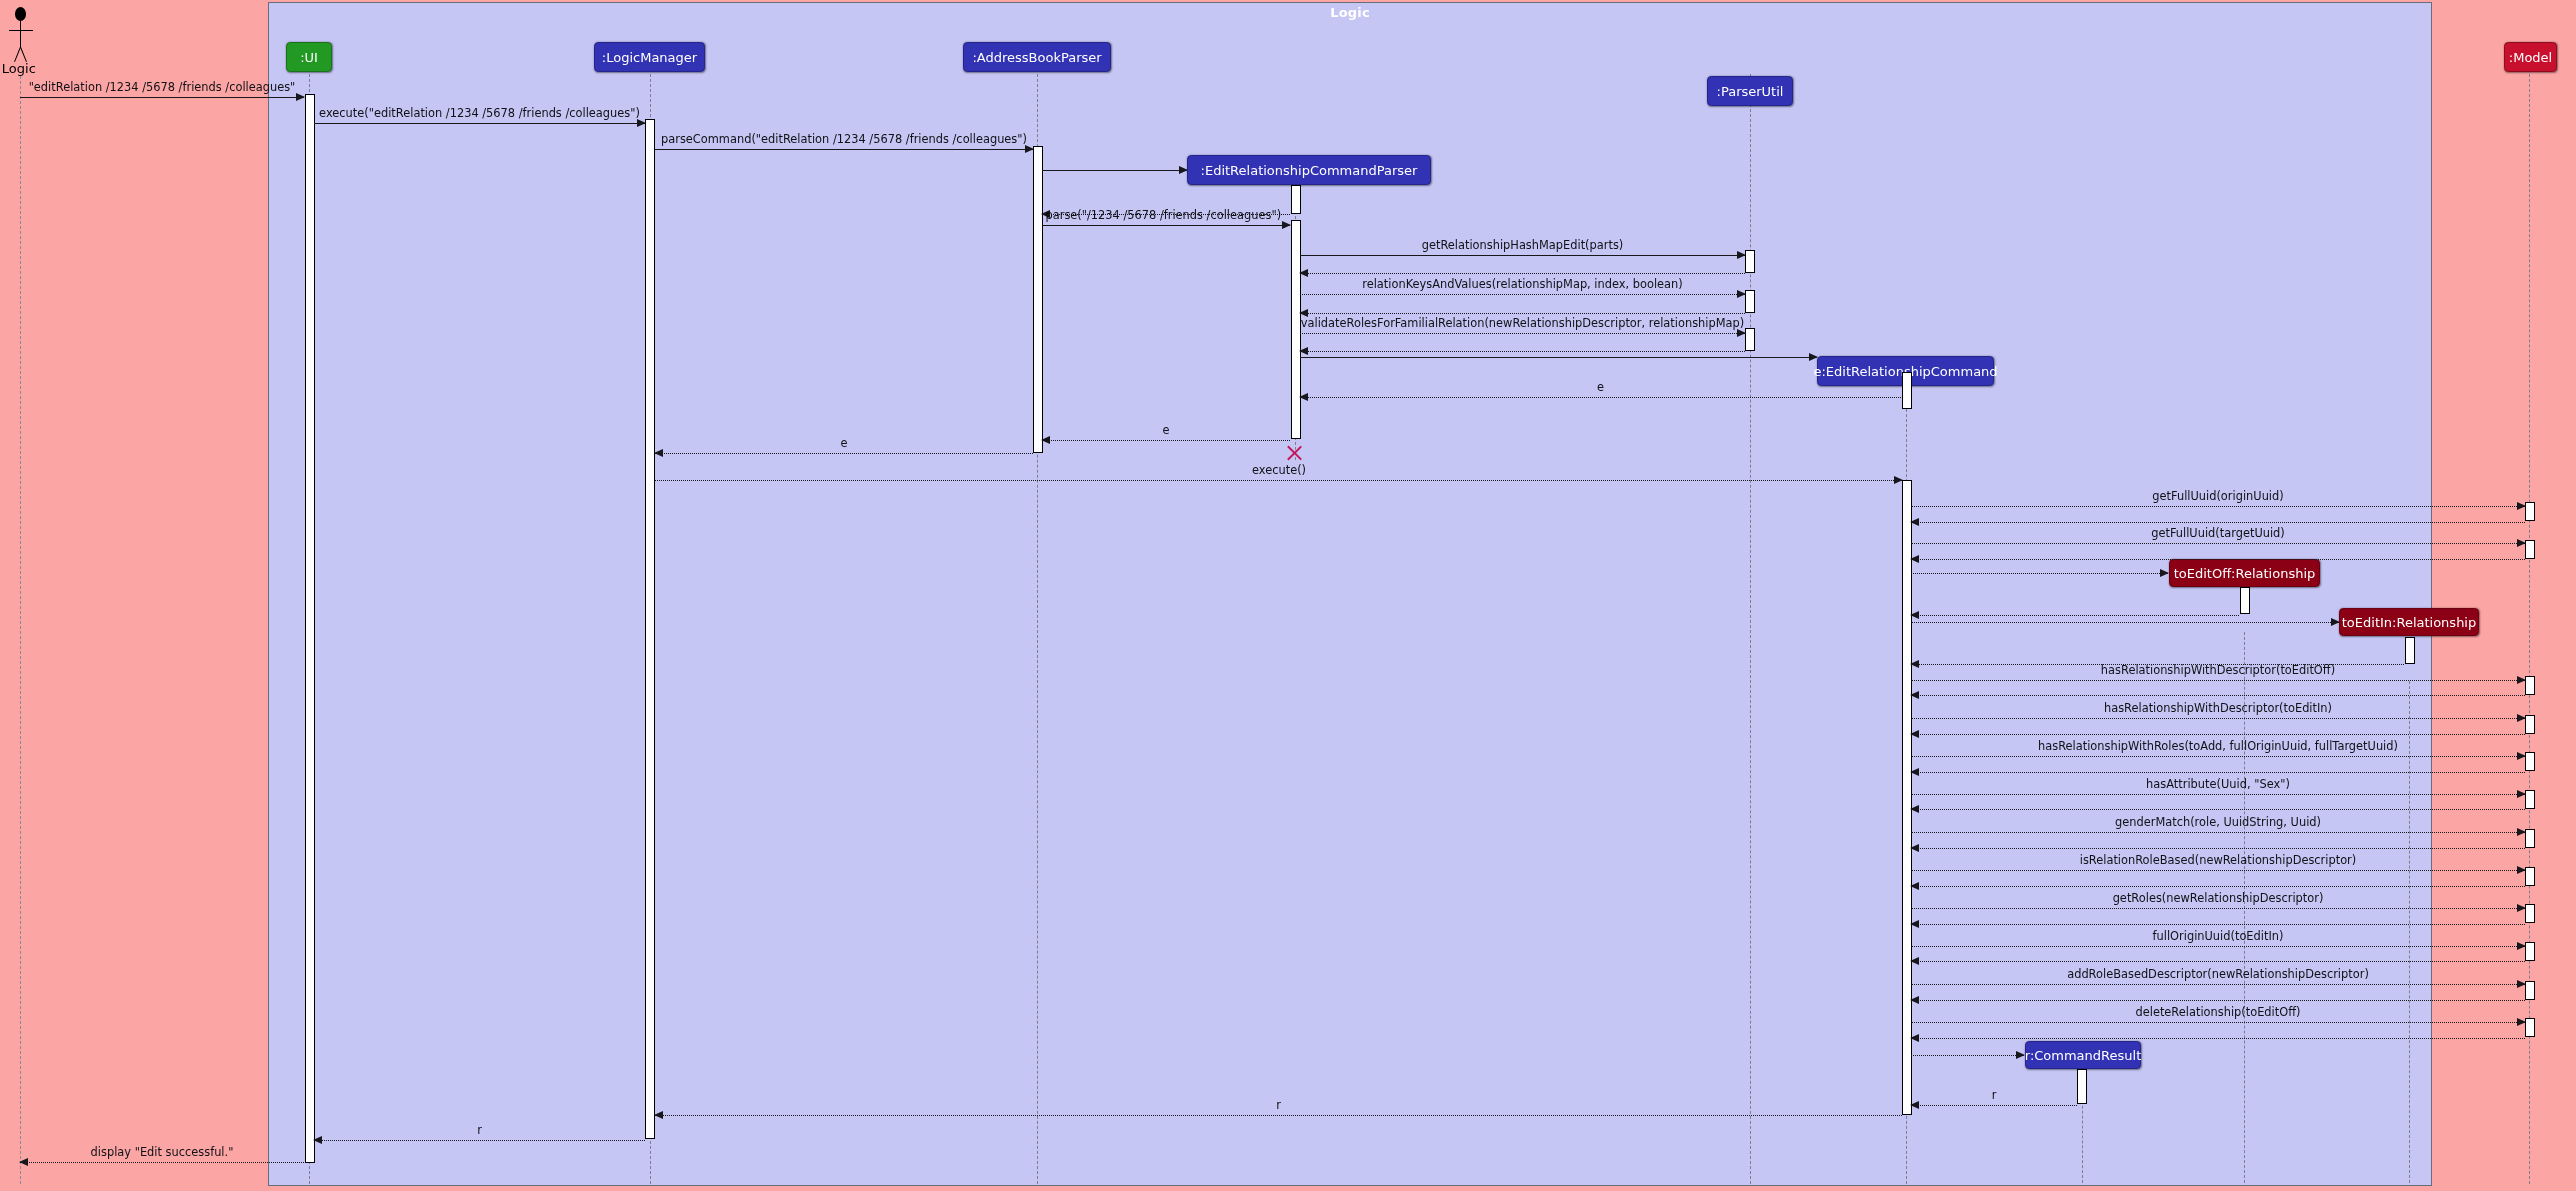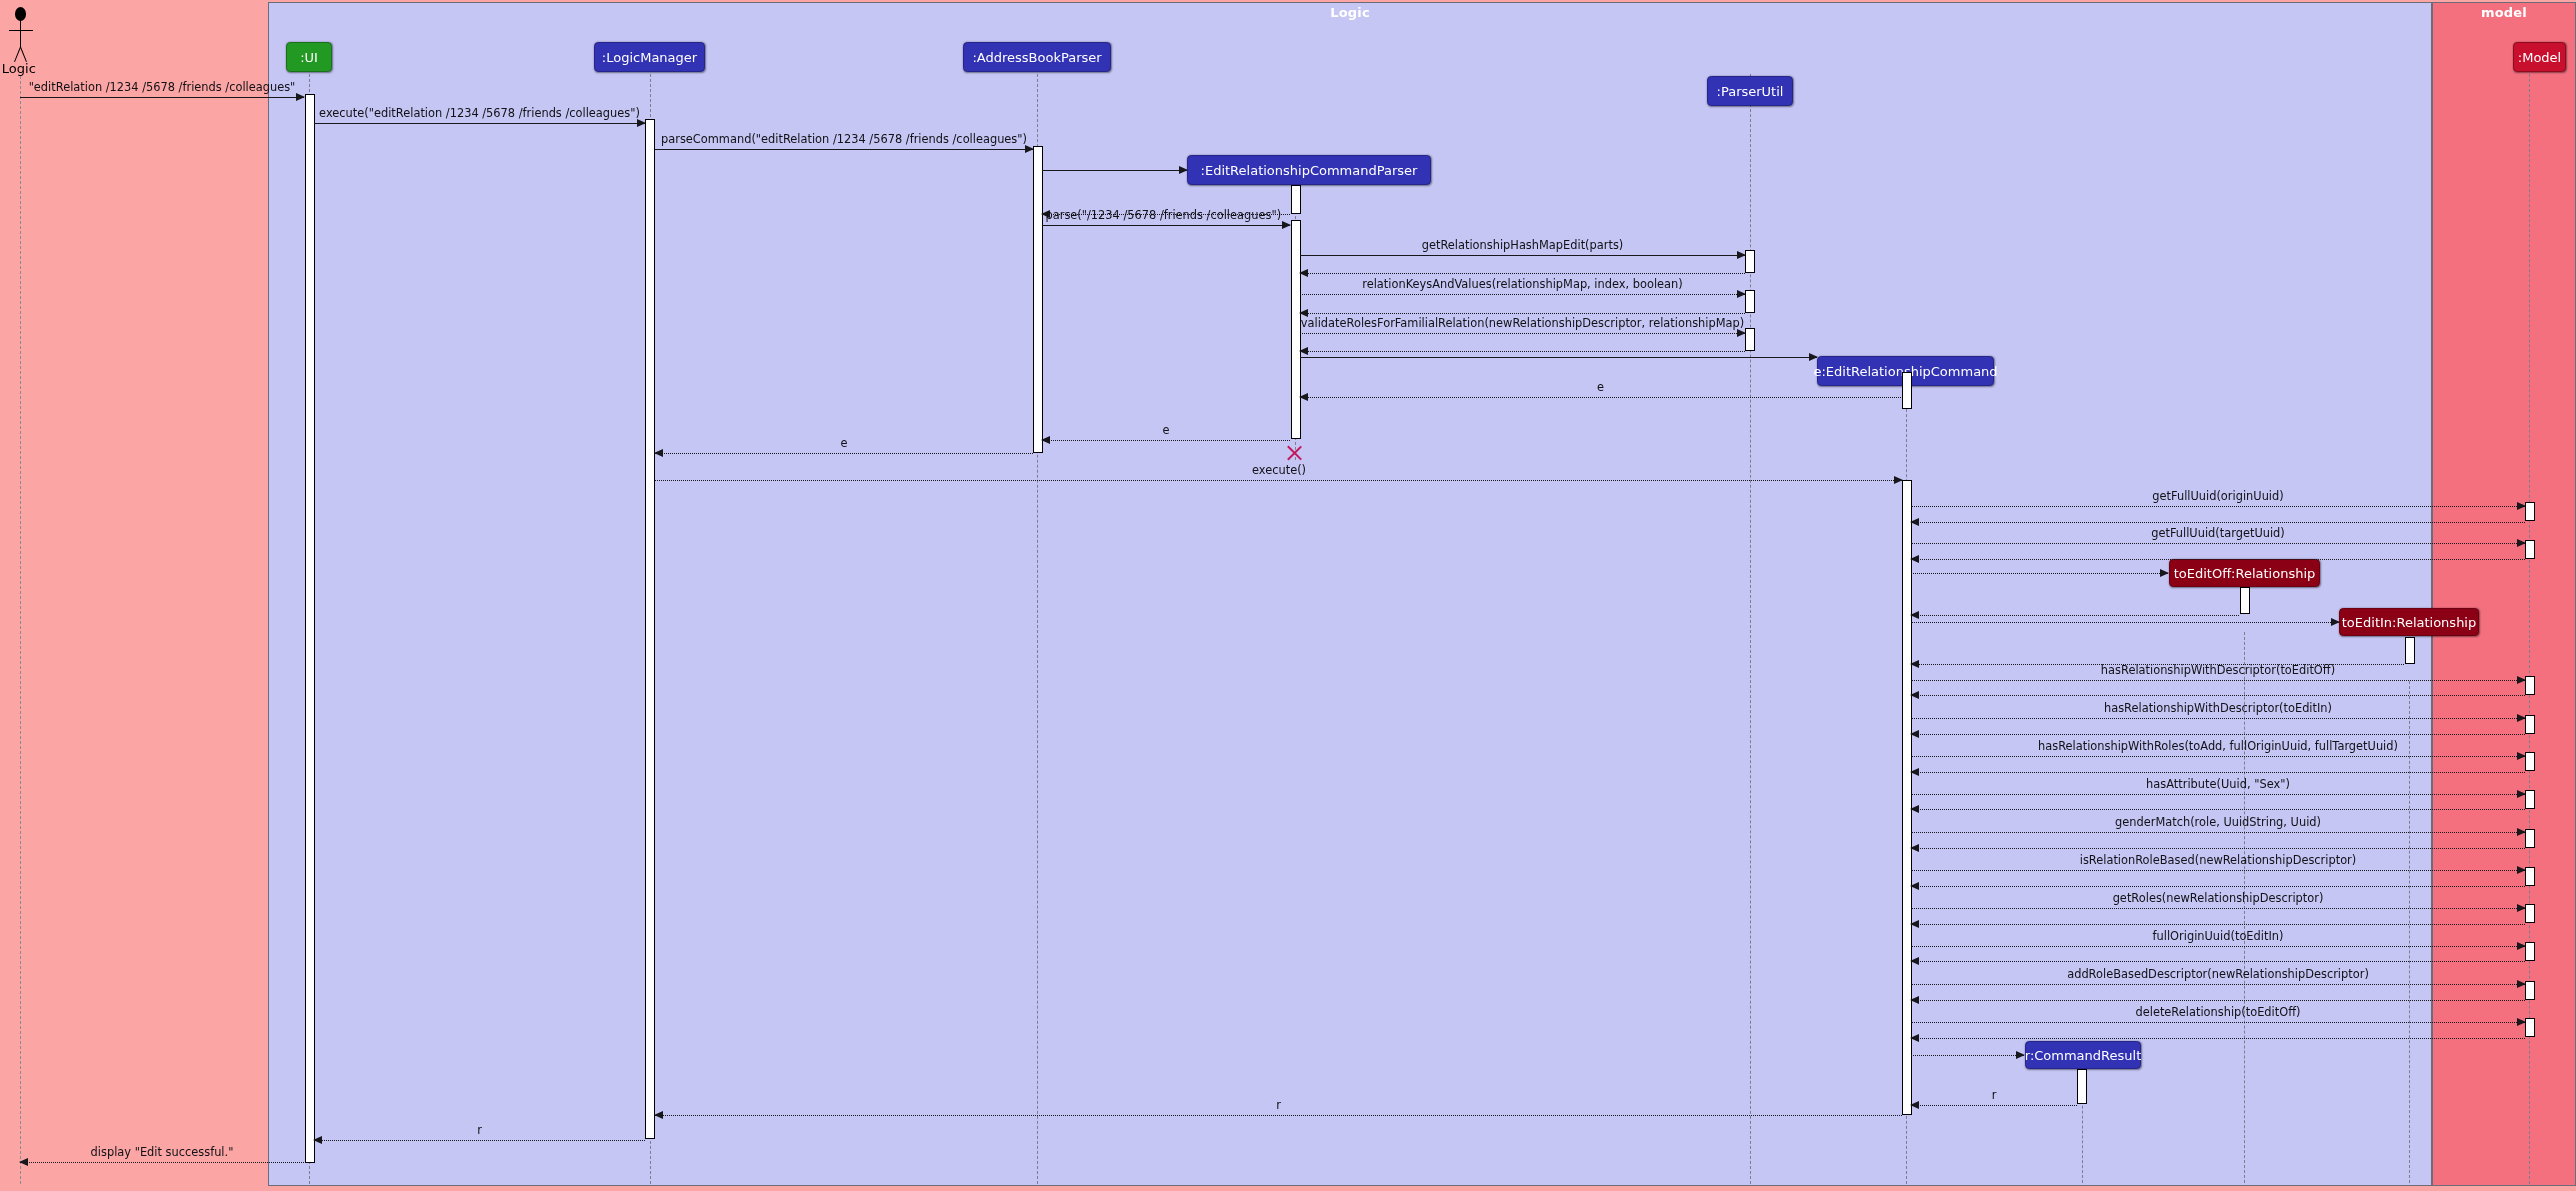--- a/index.html
+++ b/index.html
@@ -65,9 +65,6 @@
     <div class="pkg-title">Logic</div>
   </div>
 
-  <div class="pkg" style="left:2432px;top:1.8px;width:144px;height:1184px;background:#f4707f;">
-    <div class="pkg-title">model</div>
-  </div>
 
   <div class="actor-head" style="left:15px;top:7px;"></div>
   <div class="actor-body" style="left:20px;top:21px;height:26px;"></div>

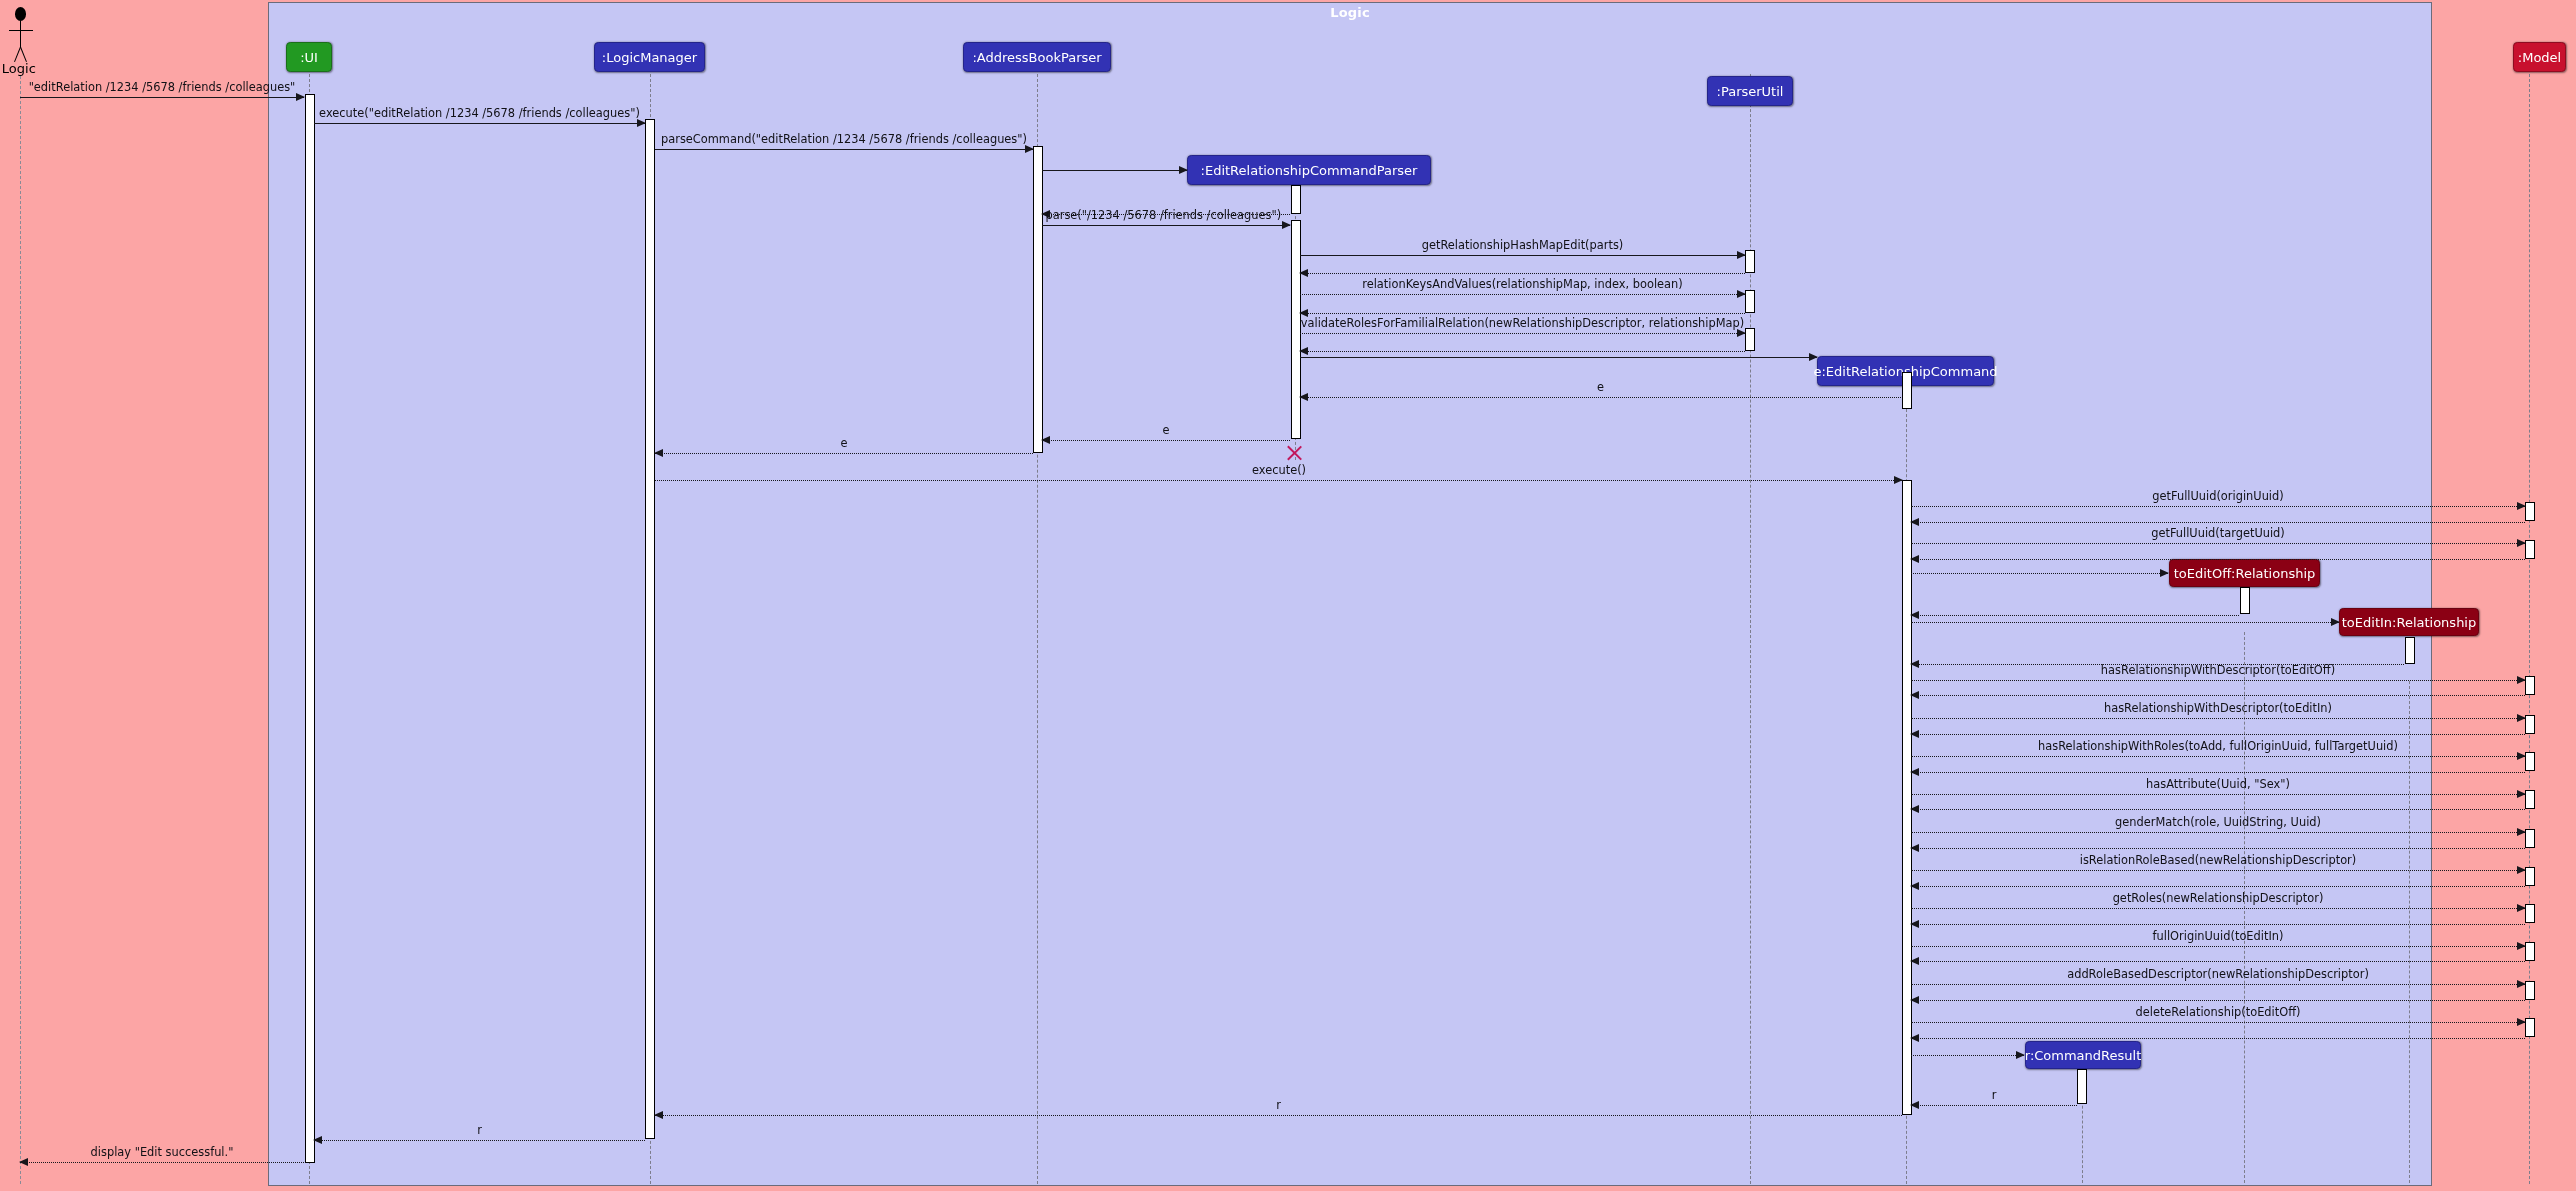--- a/index.html
+++ b/index.html
@@ -23,7 +23,7 @@
   .part.green{background:#229922;border:0.9px solid #1a6f1a;}
   .part.blue{background:#3232b4;border:0.9px solid #24248a;}
   .part.dred{background:#8b0014;border:0.9px solid #6a0010;}
-  .part.red{background:#c8102e;border:0.9px solid #8f0b20;margin-left:9px;}
+  .part.red{background:#c8102e;border:0.9px solid #8f0b20;}
 
   
   .act{position:absolute;background:#ffffff;border:0.9px solid #000000;box-sizing:border-box;}

